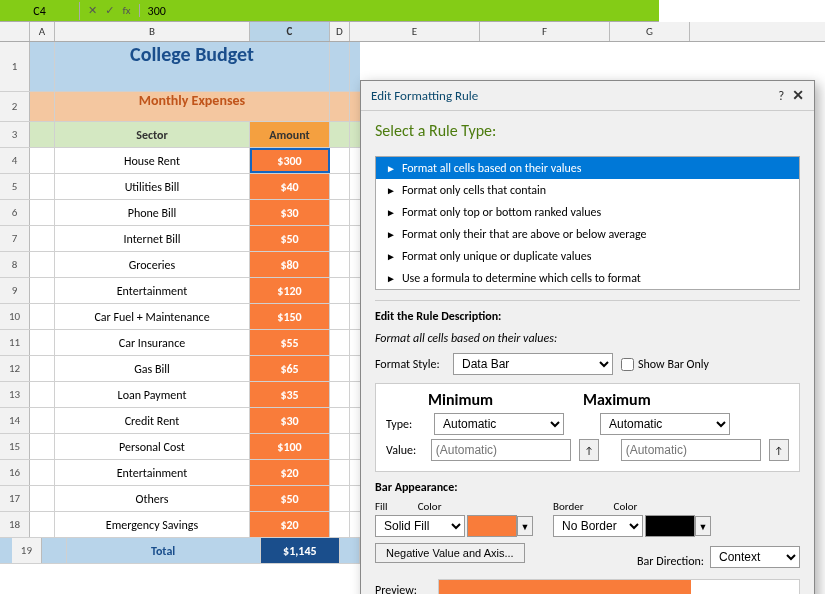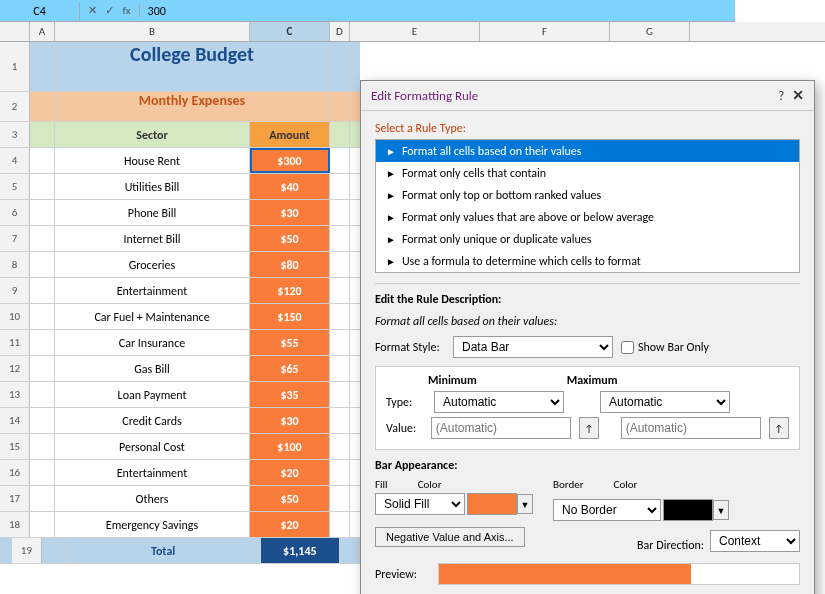--- a/index.html
+++ b/index.html
@@ -9,7 +9,7 @@
     .spreadsheet-bg { position: absolute; top: 0; left: 0; width: 825px; height: 594px; background: #fff; }
 
     
-    .formula-bar { position: absolute; top: 0; left: 0; width: 735px; height: 22px; background: #7dd3fc; border-bottom: 1px solid #aaa; display: flex; align-items: center; }
+    .formula-bar { position: absolute; top: 0; left: 0; width: 659px; height: 22px; background: #84cc16; border-bottom: 1px solid #aaa; display: flex; align-items: center; }
     .name-box { width: 80px; border-right: 1px solid #aaa; padding: 2px 6px; font-size: 12px; text-align: center; }
     .formula-icons { display: flex; align-items: center; padding: 0 6px; gap: 4px; border-right: 1px solid #aaa; }
     .formula-icon { font-size: 11px; color: #555; cursor: pointer; padding: 0 2px; }

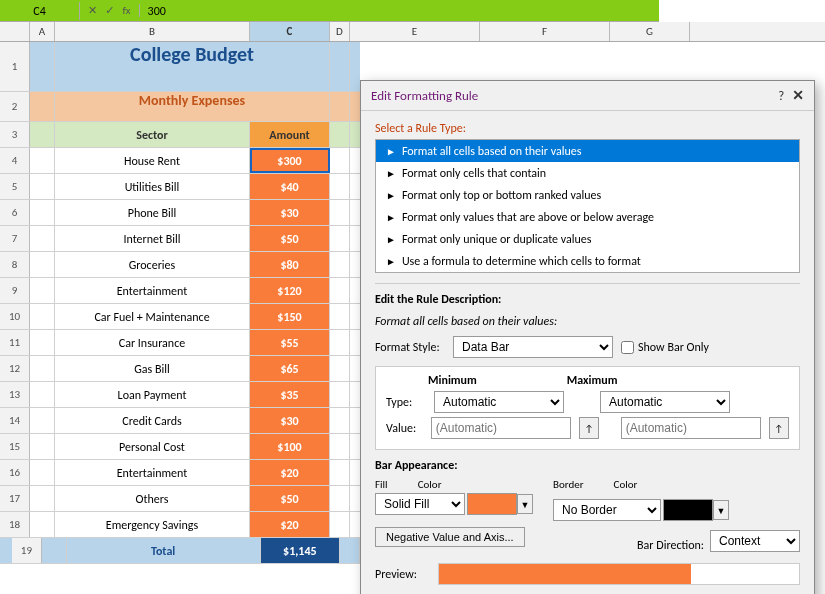--- a/index.html
+++ b/index.html
@@ -50,7 +50,7 @@
     
     .dialog { position: absolute; top: 80px; left: 360px; width: 455px; background: #f0f0f0; border: 1px solid #888; box-shadow: 4px 4px 12px rgba(0,0,0,0.3); }
     .dialog-titlebar { background: #f0f0f0; padding: 6px 10px; display: flex; justify-content: space-between; align-items: center; border-bottom: 1px solid #ccc; }
-    .dialog-title { font-size: 13px; font-weight: normal; color: #701a75; }
+    .dialog-title { font-size: 13px; font-weight: normal; color: #0c4a6e; }
     .dialog-controls { display: flex; gap: 8px; align-items: center; }
     .dialog-help { font-size: 13px; color: #333; cursor: pointer; }
     .dialog-close { font-size: 14px; cursor: pointer; color: #333; font-weight: bold; }

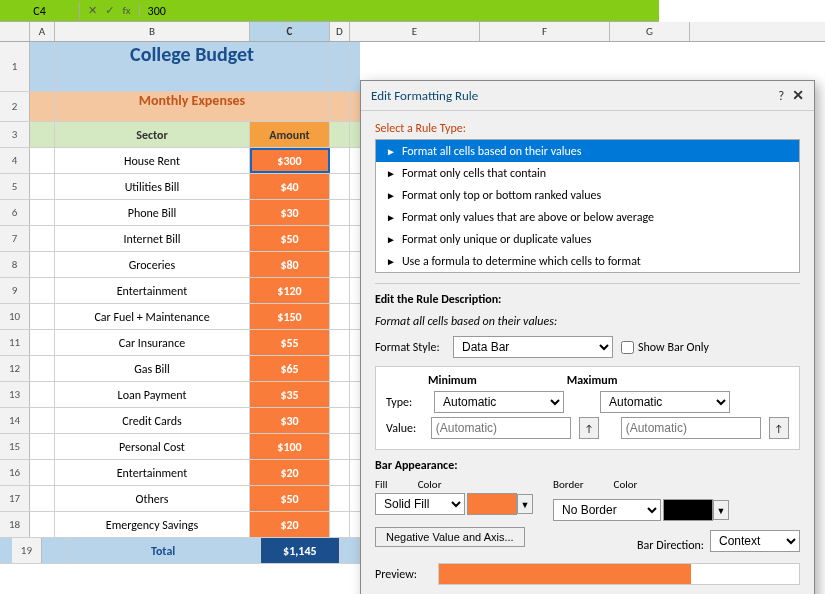--- a/index.html
+++ b/index.html
@@ -57,7 +57,7 @@
 
     .dialog-body { padding: 10px 14px; }
 
-    .section-title { font-size: 12px; color: #c2410c; margin-bottom: 4px; }
+    .section-title { font-size: 16px; color: #4d7c0f; margin-bottom: 16px; }
     .rule-list { background: #fff; border: 1px solid #aaa; margin-bottom: 10px; }
     .rule-item { padding: 4px 10px; font-size: 12px; cursor: pointer; display: flex; align-items: center; gap: 6px; }
     .rule-item.selected { background: #0078d7; color: #fff; }

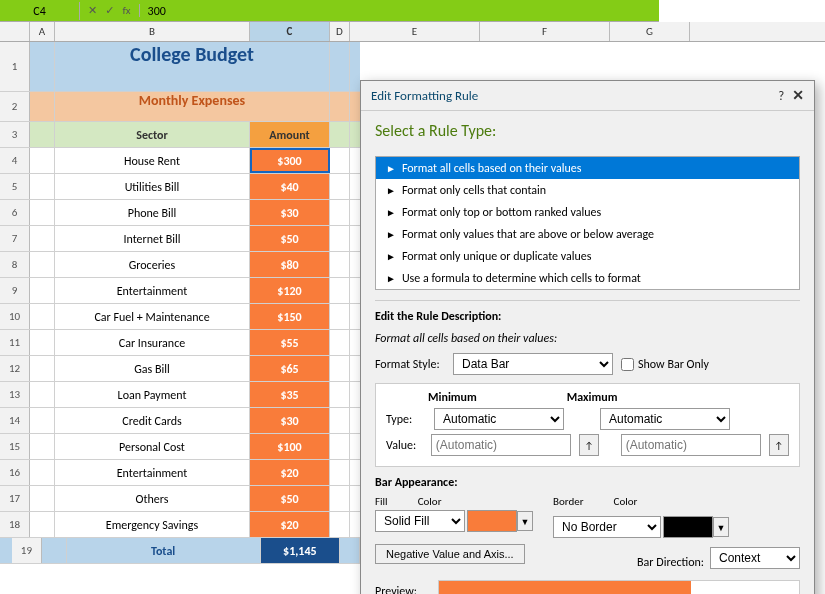--- a/index.html
+++ b/index.html
@@ -368,7 +368,7 @@
         </div>
         <div class="rule-item">
           <span class="rule-arrow">►</span>
-          <span>Format only values that are above or below average</span>
+          <span>Format only their that are above or below average</span>
         </div>
         <div class="rule-item">
           <span class="rule-arrow">►</span>

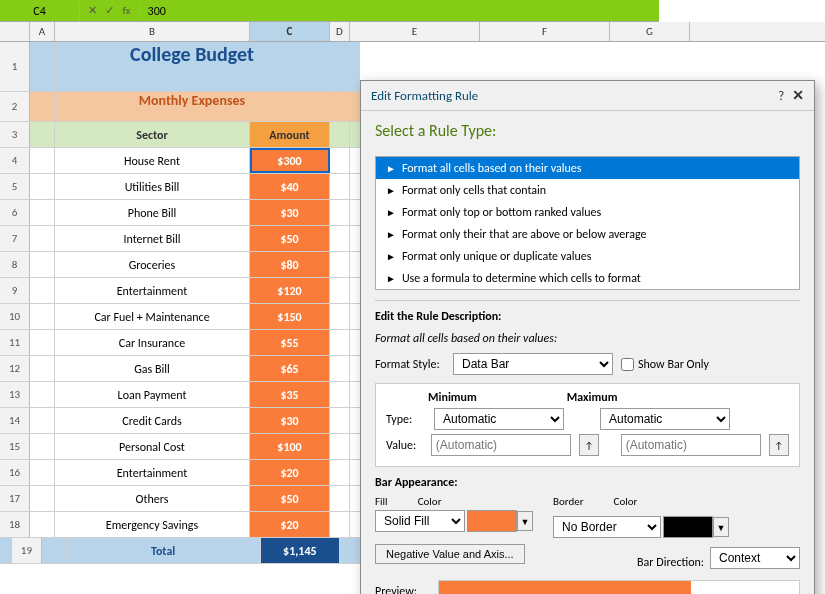--- a/index.html
+++ b/index.html
@@ -76,7 +76,7 @@
     .checkbox-label { display: flex; align-items: center; gap: 4px; font-size: 12px; }
 
     .minmax-section { background: #fff; border: 1px solid #ccc; padding: 6px 10px; margin-bottom: 8px; }
-    .minmax-header { display: flex; gap: 40px; font-size: 12px; font-weight: bold; margin-bottom: 4px; }
+    .minmax-header { display: flex; gap: 40px; font-size: 16px; font-weight: bold; margin-bottom: 4px; }
     .minmax-row { display: flex; align-items: center; gap: 8px; margin-bottom: 4px; font-size: 12px; }
     .minmax-label { width: 40px; }
     .minmax-input { width: 140px; height: 22px; border: 1px solid #999; background: #fff; padding: 0 4px; font-size: 12px; color: #999; }

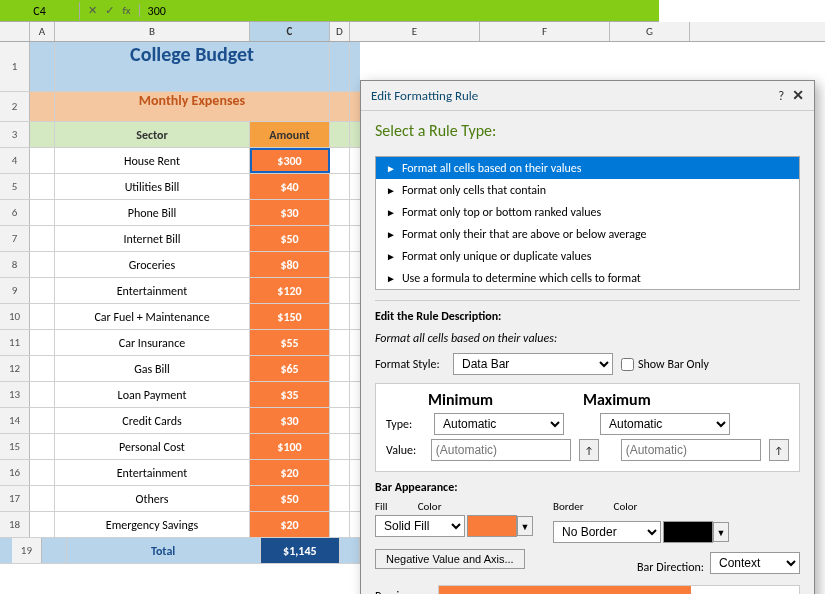--- a/index.html
+++ b/index.html
@@ -268,7 +268,7 @@
     <div class="row-num-cell">14</div>
     <div class="cell-a"></div>
     <div class="cell-b">
-        <span>Credit Cards</span>
+        <span>Credit Rent</span>
       </div>
     <div class="cell-c amount-cell">
         <span>$30</span>

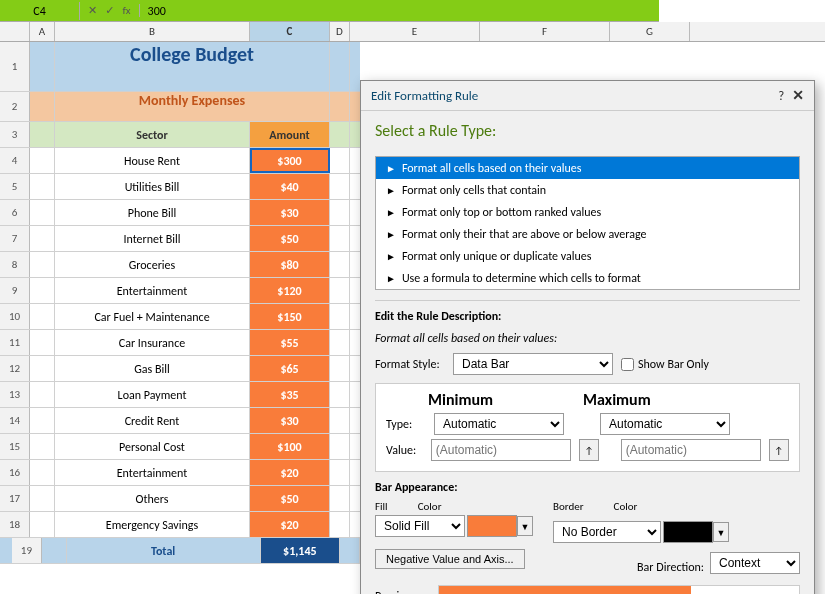--- a/index.html
+++ b/index.html
@@ -441,7 +441,7 @@
         </div>
 
         <div>
-          <div style="display:flex; gap:30px; font-size:11px; margin-bottom:8px;">
+          <div style="display:flex; gap:30px; font-size:11px; margin-bottom:2px;">
             <span>Border</span>
             <span>Color</span>
           </div>

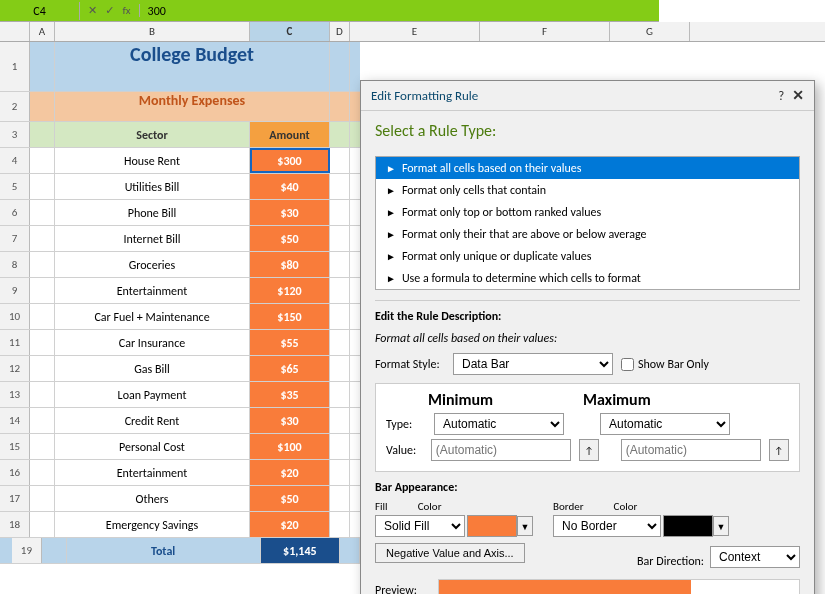--- a/index.html
+++ b/index.html
@@ -446,7 +446,7 @@
             <span>Color</span>
           </div>
           <div style="display:flex; align-items:center; gap:2px;">
-            <select class="form-select" style="width:108px;">
+            <select class="form-select" style="width:90px;">
               <option>No Border</option>
             </select>
             <div style="display:flex; align-items:center; gap:0;">

